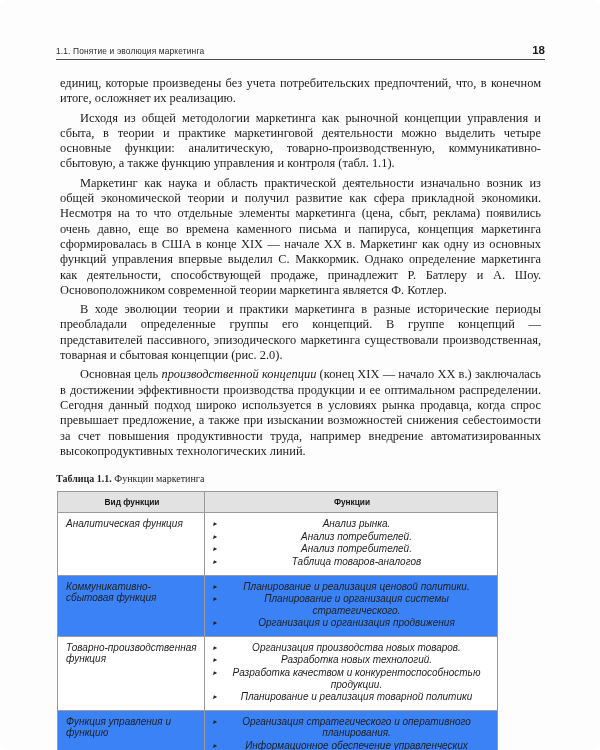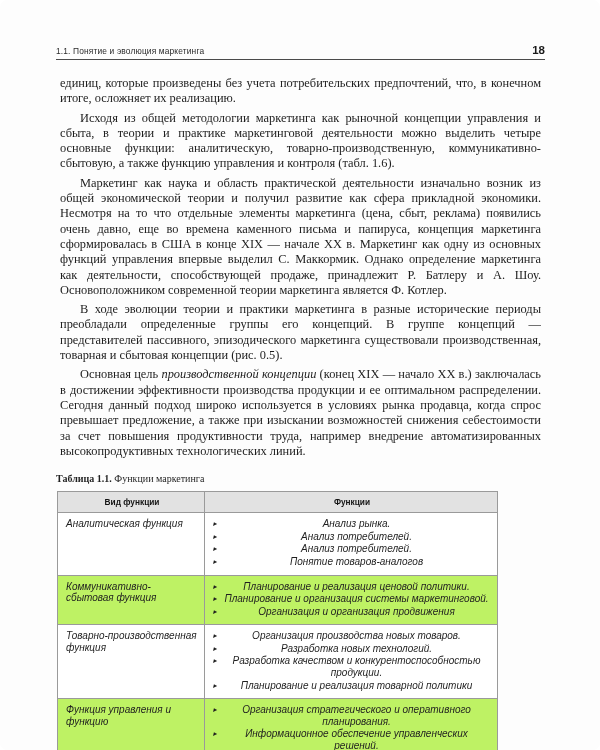--- a/index.html
+++ b/index.html
@@ -158,7 +158,7 @@
 
     <div>
       <p class="para">единиц, которые произведены без учета потребительских предпочтений, что, в конечном итоге, осложняет их реализацию.</p>
-      <p class="para indent">Исходя из общей методологии маркетинга как рыночной концепции управления и сбыта, в теории и практике маркетинговой деятельности можно выделить четыре основные функции: аналитическую, товарно-производственную, коммуникативно-сбытовую, а также функцию управления и контроля (табл. 1.6).</p>
+      <p class="para indent">Исходя из общей методологии маркетинга как рыночной концепции управления и сбыта, в теории и практике маркетинговой деятельности можно выделить четыре основные функции: аналитическую, товарно-производственную, коммуникативно-сбытовую, а также функцию управления и контроля (табл. 1.1).</p>
       <p class="para indent">Маркетинг как наука и область практической деятельности изначально возник из общей экономической теории и получил развитие как сфера прикладной экономики. Несмотря на то что отдельные элементы маркетинга (цена, сбыт, реклама) появились очень давно, еще во времена каменного письма и папируса, концепция маркетинга сформировалась в США в конце XIX — начале XX в. Маркетинг как одну из основных функций управления впервые выделил С. Маккормик. Однако определение маркетинга как деятельности, способствующей продаже, принадлежит Р. Батлеру и А. Шоу. Основоположником современной теории маркетинга является Ф. Котлер.</p>
       <p class="para indent">В ходе эволюции теории и практики маркетинга в разные исторические периоды преобладали определенные группы его концепций. В группе концепций — представителей пассивного, эпизодического маркетинга существовали производственная, товарная и сбытовая концепции (рис. 0.5).</p>
       <p class="para indent"><span>Основная цель </span><span class="it">производственной концепции</span><span> (конец XIX — начало XX в.) заключалась в достижении эффективности производства продукции и ее оптимальном распределении. Сегодня данный подход широко используется в условиях рынка продавца, когда спрос превышает предложение, а также при изыскании возможностей снижения себестоимости за счет повышения продуктивности труда, например внедрение автоматизированных высокопродуктивных технологических линий.</span></p>

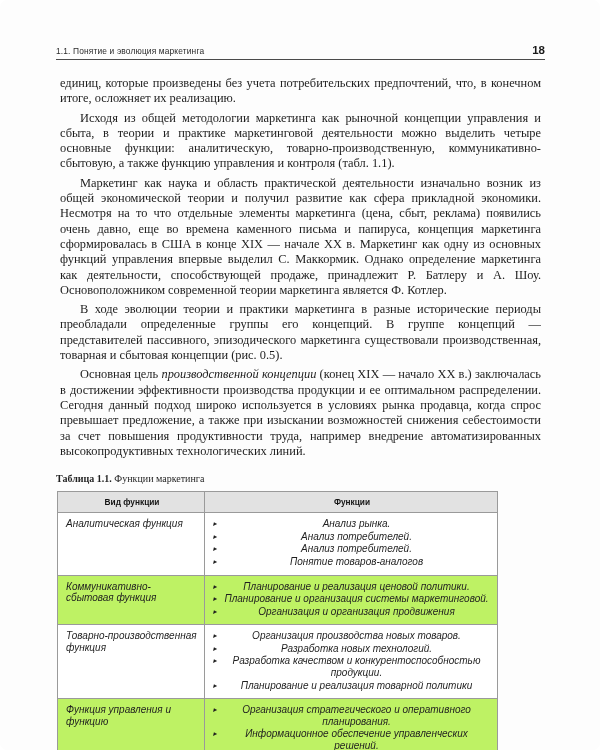--- a/index.html
+++ b/index.html
@@ -160,7 +160,7 @@
       <p class="para">единиц, которые произведены без учета потребительских предпочтений, что, в конечном итоге, осложняет их реализацию.</p>
       <p class="para indent">Исходя из общей методологии маркетинга как рыночной концепции управления и сбыта, в теории и практике маркетинговой деятельности можно выделить четыре основные функции: аналитическую, товарно-производственную, коммуникативно-сбытовую, а также функцию управления и контроля (табл. 1.1).</p>
       <p class="para indent">Маркетинг как наука и область практической деятельности изначально возник из общей экономической теории и получил развитие как сфера прикладной экономики. Несмотря на то что отдельные элементы маркетинга (цена, сбыт, реклама) появились очень давно, еще во времена каменного письма и папируса, концепция маркетинга сформировалась в США в конце XIX — начале XX в. Маркетинг как одну из основных функций управления впервые выделил С. Маккормик. Однако определение маркетинга как деятельности, способствующей продаже, принадлежит Р. Батлеру и А. Шоу. Основоположником современной теории маркетинга является Ф. Котлер.</p>
-      <p class="para indent">В ходе эволюции теории и практики маркетинга в разные исторические периоды преобладали определенные группы его концепций. В группе концепций — представителей пассивного, эпизодического маркетинга существовали производственная, товарная и сбытовая концепции (рис. 0.5).</p>
+      <p class="para indent">В ходе эволюции теории и практики маркетинга в разные исторические периоды преобладали определенные группы его концепций. В группе концепций — представителей пассивного, эпизодического маркетинга существовали производственная, товарная и сбытовая концепции (рис. 2.0).</p>
       <p class="para indent"><span>Основная цель </span><span class="it">производственной концепции</span><span> (конец XIX — начало XX в.) заключалась в достижении эффективности производства продукции и ее оптимальном распределении. Сегодня данный подход широко используется в условиях рынка продавца, когда спрос превышает предложение, а также при изыскании возможностей снижения себестоимости за счет повышения продуктивности труда, например внедрение автоматизированных высокопродуктивных технологических линий.</span></p>
     </div>
 

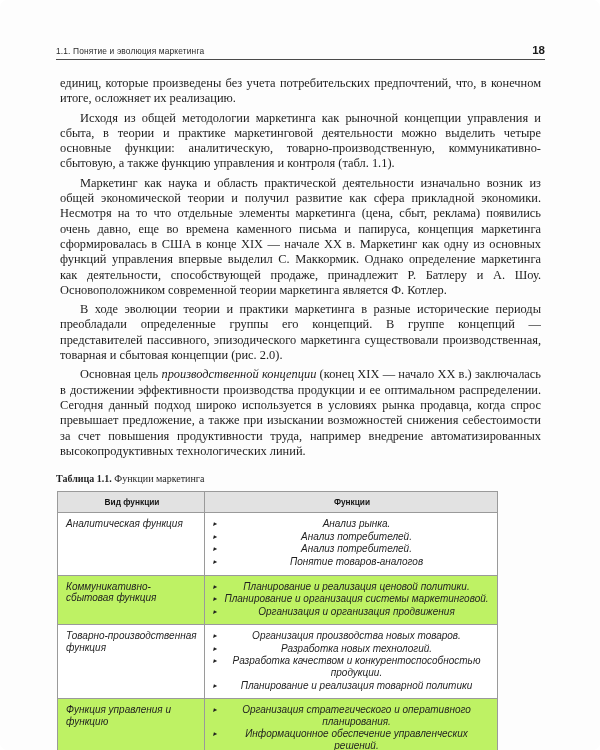--- a/index.html
+++ b/index.html
@@ -185,7 +185,7 @@
               <li>Анализ рынка.</li>
               <li>Анализ потребителей.</li>
               <li>Анализ потребителей.</li>
-              <li>Понятие товаров-аналогов</li>
+              <li>Таблица товаров-аналогов</li>
             </ul>
           </td>
         </tr>

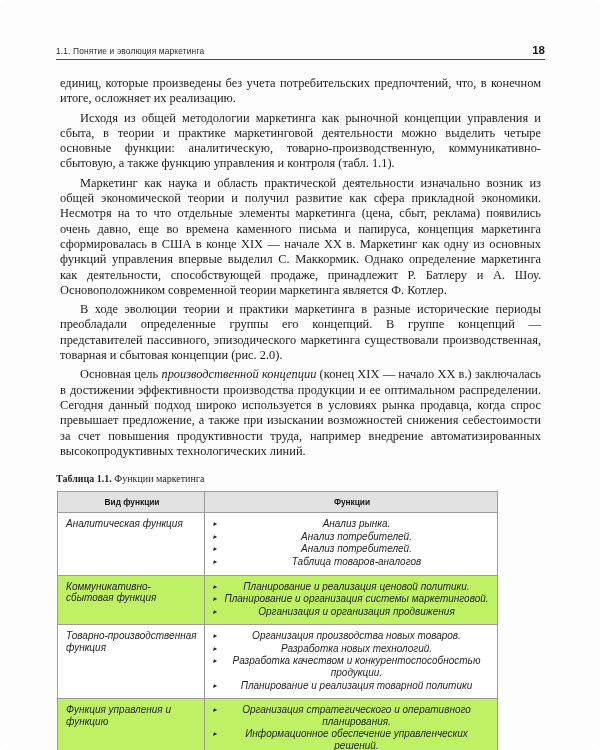--- a/index.html
+++ b/index.html
@@ -115,7 +115,7 @@
     font-style: italic;
   }
   .row-shaded td {
-    background: #bef264;
+    background: #3b82f6;
   }
   .row-plain td {
     background: #ffffff;

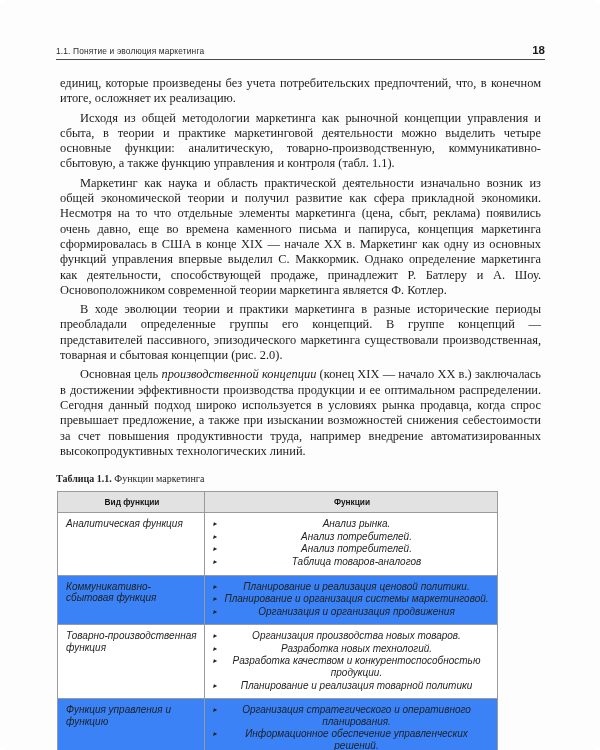--- a/index.html
+++ b/index.html
@@ -194,7 +194,7 @@
           <td>
             <ul class="bullets">
               <li>Планирование и реализация ценовой политики.</li>
-              <li>Планирование и организация системы маркетинговой.</li>
+              <li>Планирование и организация системы стратегического.</li>
               <li>Организация и организация продвижения</li>
             </ul>
           </td>

